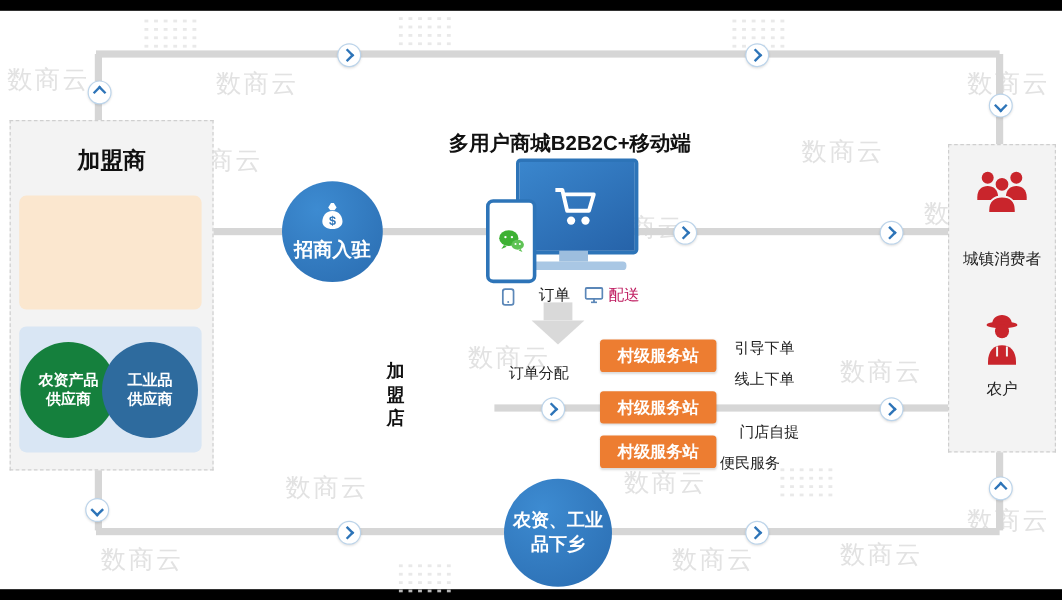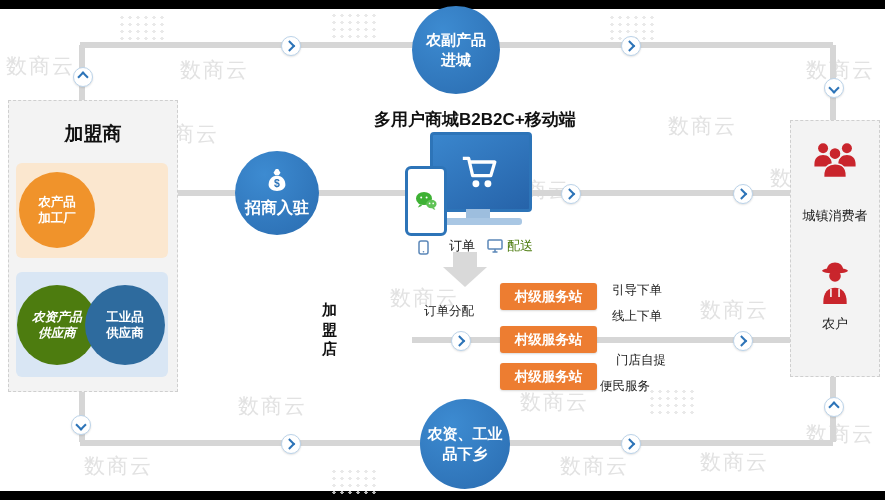--- a/index.html
+++ b/index.html
@@ -107,10 +107,6 @@
       <i class="chev u"></i>
     </div>
 
-  <div class="bigcircle" style="left:412px;top:6px;width:88px;height:88px;">
-    <span class="lbl">农副产品
-进城</span>
-  </div>
   <div class="bigcircle" style="left:420px;top:399px;width:90px;height:90px;">
     <span class="lbl">农资、工业
 品下乡</span>

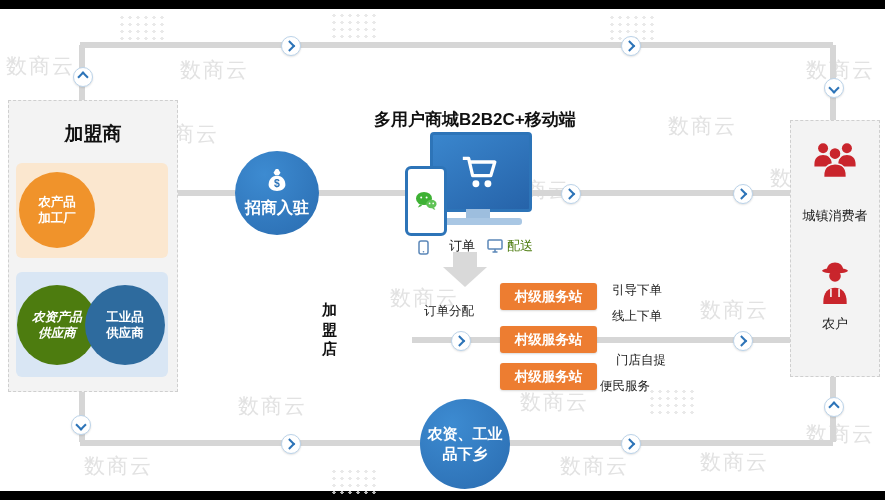--- a/index.html
+++ b/index.html
@@ -117,10 +117,6 @@
   </div>
   <div class="region" style="left:16px;top:163px;width:152px;height:95px;background:#fbe7cf;"></div>
   <div class="region" style="left:16px;top:272px;width:152px;height:105px;background:#d9e6f4;"></div>
-  <div class="supcircle" style="left:19px;top:172px;width:76px;height:76px;background:#f0932b;">
-    <span class="pre">农产品
-加工厂</span>
-  </div>
   <div class="supcircle" style="left:17px;top:285px;width:80px;height:80px;background:#4d7c0f;font-style:italic;">
     <span class="pre">农资产品
 供应商</span>

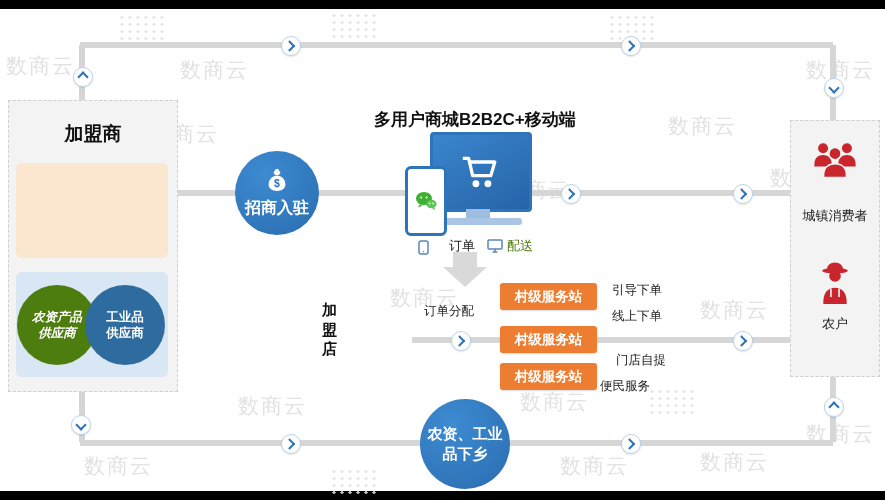--- a/index.html
+++ b/index.html
@@ -174,7 +174,7 @@
       <rect x="1" y="1" width="14" height="9" rx="1" fill="none" stroke="#5b87b8" stroke-width="1.5"></rect>
       <path d="M5.5 13h5M8 10v3" stroke="#5b87b8" stroke-width="1.5"></path>
     </svg>
-    <span style="font-size:13px;color:#4d7c0f;">配送</span>
+    <span style="font-size:13px;color:#be185d;">配送</span>
   </div>
 
   <div>

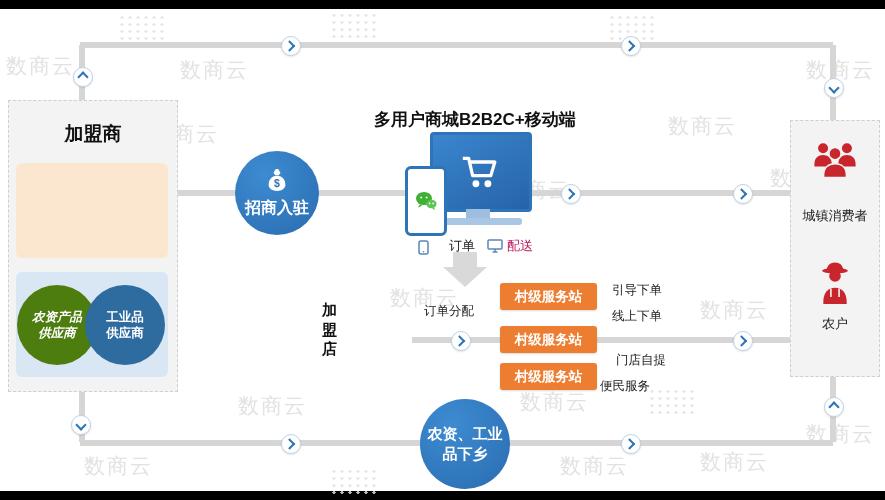--- a/index.html
+++ b/index.html
@@ -117,7 +117,7 @@
   </div>
   <div class="region" style="left:16px;top:163px;width:152px;height:95px;background:#fbe7cf;"></div>
   <div class="region" style="left:16px;top:272px;width:152px;height:105px;background:#d9e6f4;"></div>
-  <div class="supcircle" style="left:17px;top:285px;width:80px;height:80px;background:#4d7c0f;font-style:italic;">
+  <div class="supcircle" style="left:17px;top:285px;width:80px;height:80px;background:#15803d;">
     <span class="pre">农资产品
 供应商</span>
   </div>

